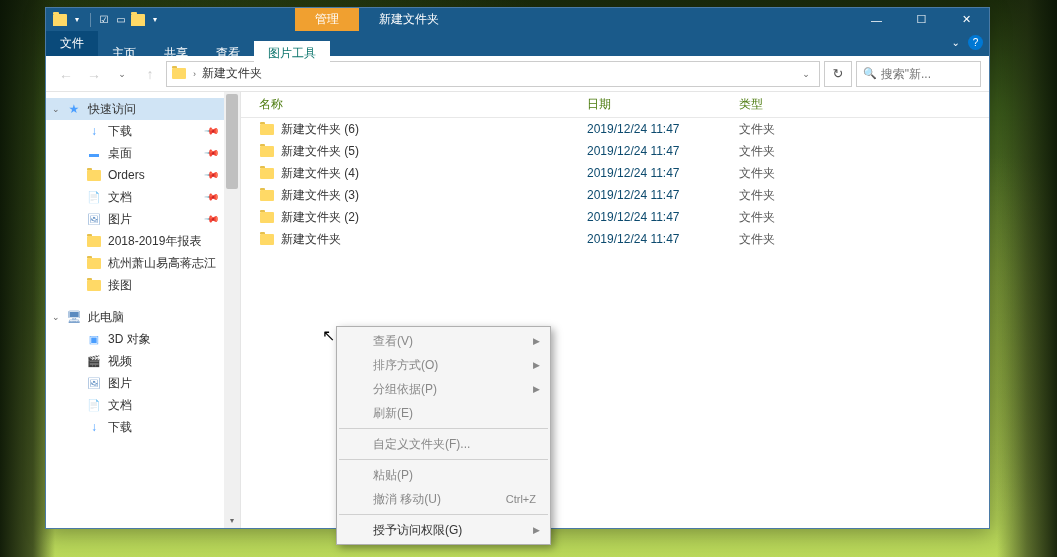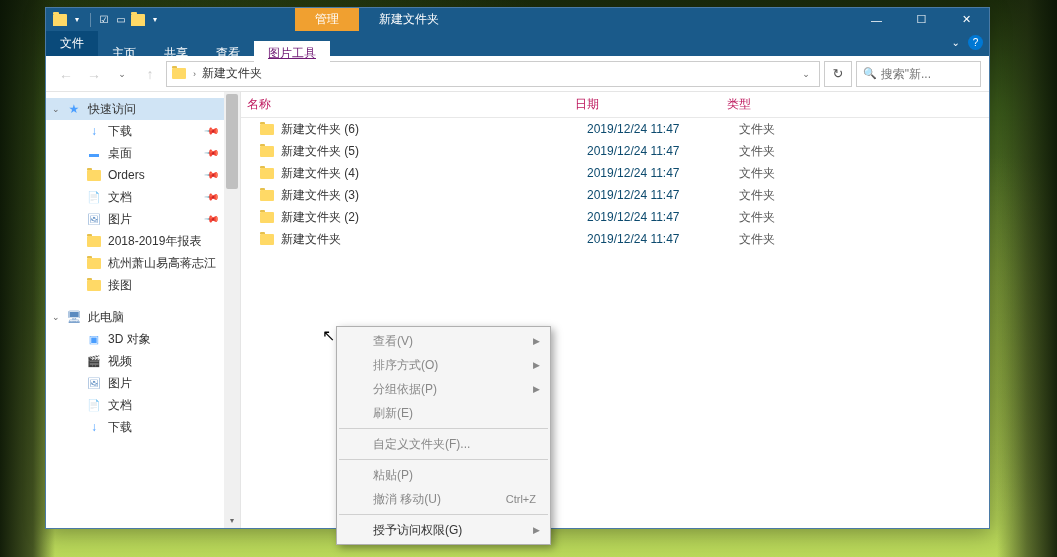--- a/index.html
+++ b/index.html
@@ -21,7 +21,7 @@
 .ribbon { height:25px; background:#1a5a8a; display:flex; align-items:center; position:relative; }
 .rfile { background:#0a4a7a; color:#fff; font-size:12px; padding:4px 14px; height:25px; display:flex; align-items:center; }
 .rtab { color:#fff; font-size:12px; padding:4px 14px; height:25px; display:flex; align-items:center;margin-top:20px; }
-.rtab.ctx { background:#fff; color:#701a75;text-decoration:underline; }
+.rtab.ctx { background:#fff; color:#0f766e; }
 .ribbon-right { position:absolute; right:6px; top:4px; display:flex; gap:8px; align-items:center; }
 .help-ico { width:15px; height:15px; border-radius:50%; background:#0078d4; color:#fff; font-size:10px; display:flex; align-items:center; justify-content:center; }
 .chev { color:#fff; font-size:10px; }

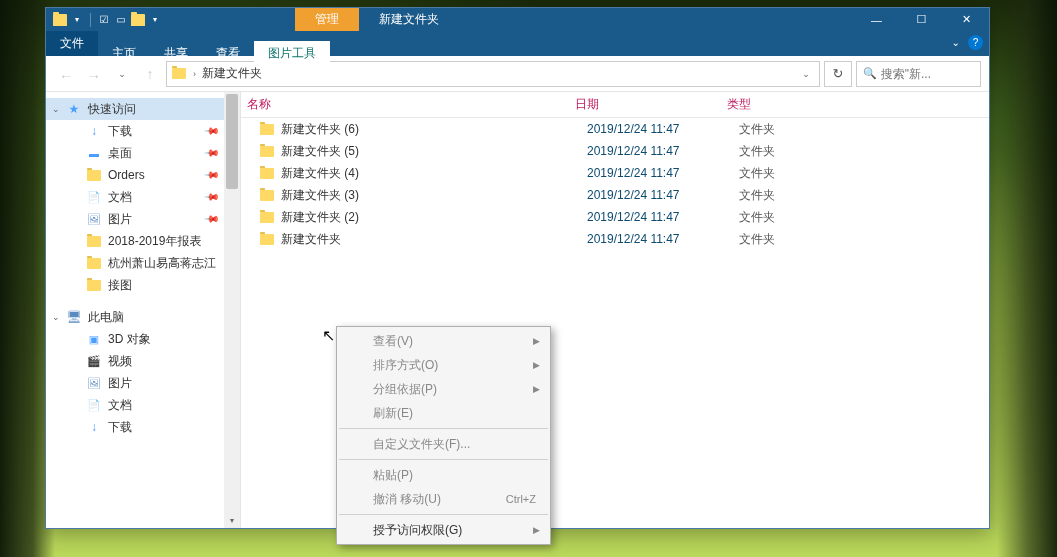--- a/index.html
+++ b/index.html
@@ -58,7 +58,7 @@
 .ico-vid { color:#5a8ac0; font-size:11px; }
 .sb-sep { height:10px; }
 .filepane { flex:1; display:flex; flex-direction:column; overflow:hidden; }
-.cols { height:26px; display:flex; align-items:center; border-bottom:1px solid #e8e8e8; font-size:12px; color:#be185d; padding-left:6px; }
+.cols { height:26px; display:flex; align-items:center; border-bottom:1px solid #e8e8e8; font-size:12px; color:#4d7c0f; padding-left:18px; }
 .col-name { width:328px; }
 .col-date { width:152px; }
 .col-type { flex:1; }

